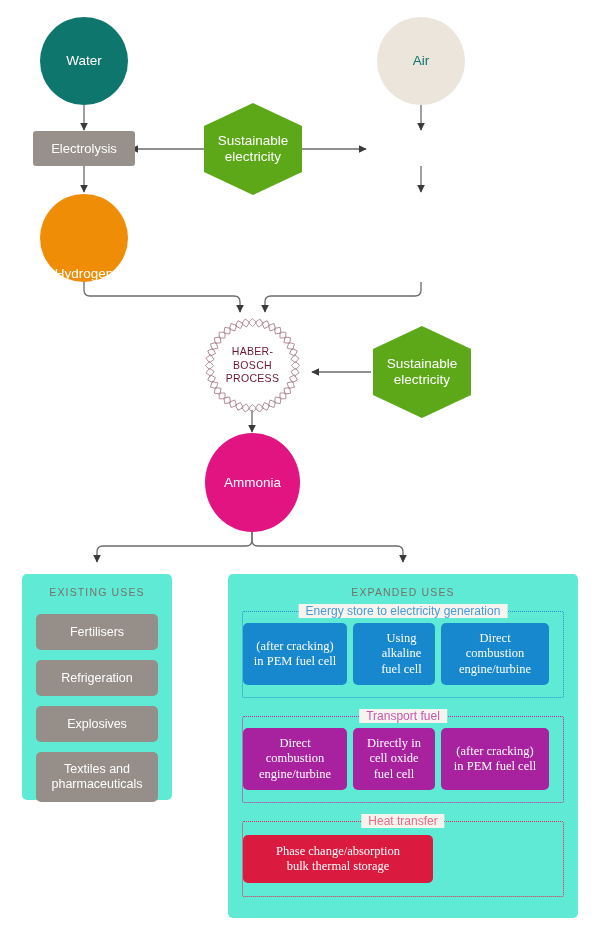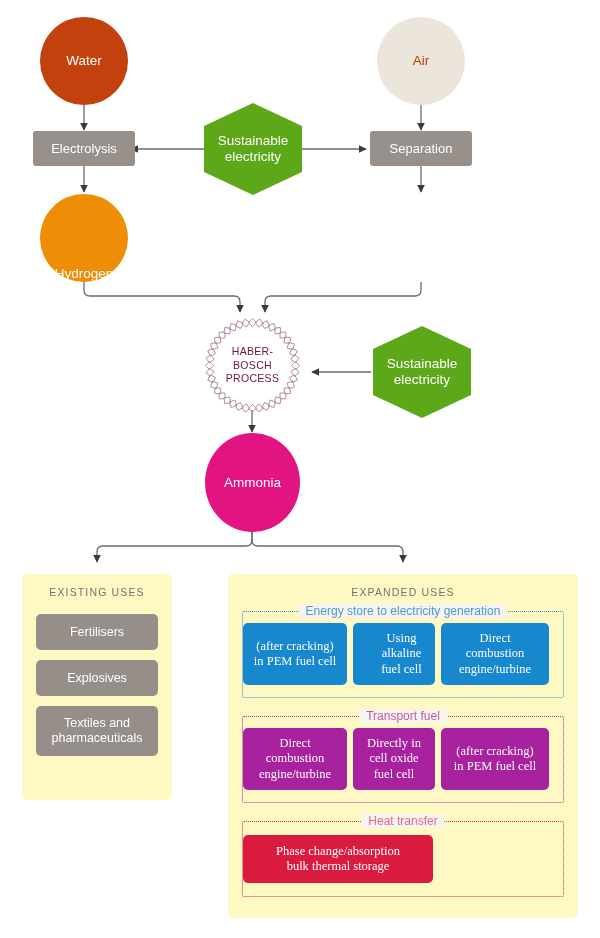--- a/index.html
+++ b/index.html
@@ -44,7 +44,7 @@
     color: #ffffff;
     font-size: 13.5px;
   }
-  .circle-water      { background: #c2410c; }
+  .circle-water      { background: #0f766e; }
   .circle-air        { background: #ece5dc; color: #c2410c; }
   .circle-hydrogen   { background: #ef8d07; align-items: flex-end; }
   .circle-nitrogen   { background: #a81e9e; }

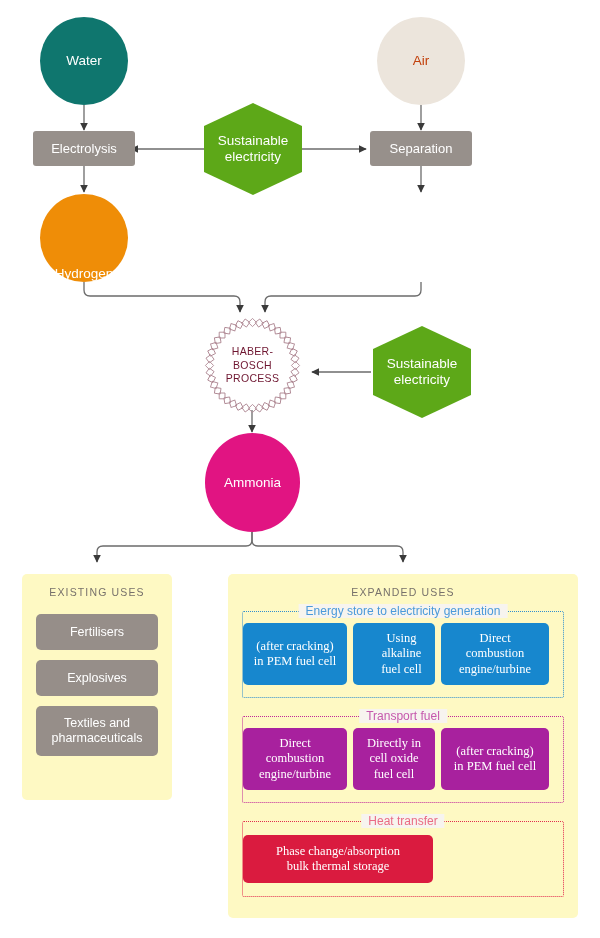--- a/index.html
+++ b/index.html
@@ -45,7 +45,7 @@
     font-size: 13.5px;
   }
   .circle-water      { background: #0f766e; }
-  .circle-air        { background: #ece5dc; color: #c2410c; }
+  .circle-air        { background: #ece5dc; color: #0f766e; }
   .circle-hydrogen   { background: #ef8d07; align-items: flex-end; }
   .circle-nitrogen   { background: #a81e9e; }
   .circle-ammonia    { background: #e11482; }

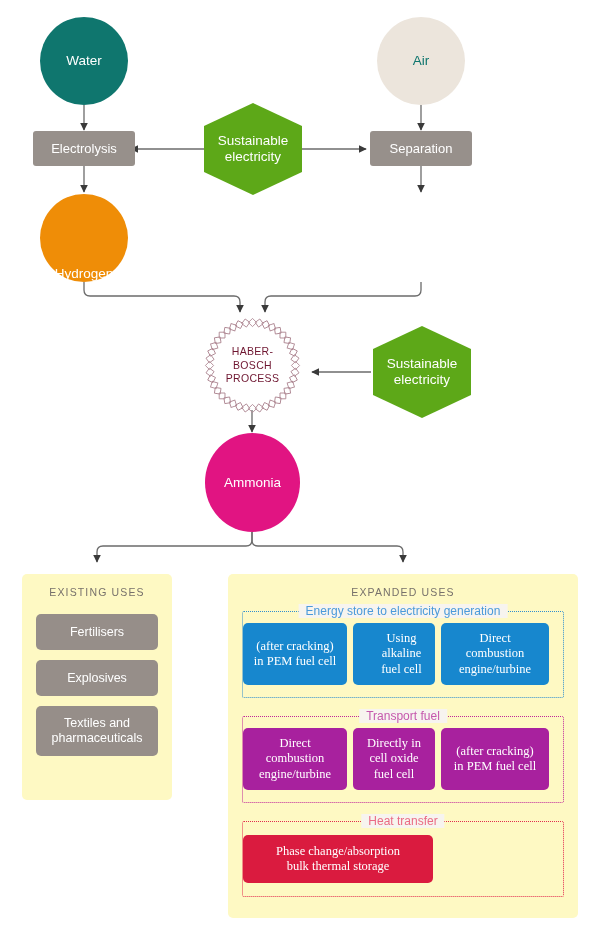--- a/index.html
+++ b/index.html
@@ -251,9 +251,6 @@
     <span>Electrolysis</span>
   </div>
 
-  <div class="node proc-box" style="left:370px; top:131px; width:102px; height:35px;">
-    <span>Separation</span>
-  </div>
 
   <div class="node circle circle-hydrogen" style="left:40px; top:194px; width:88px; height:88px;">
     <span>Hydrogen</span>

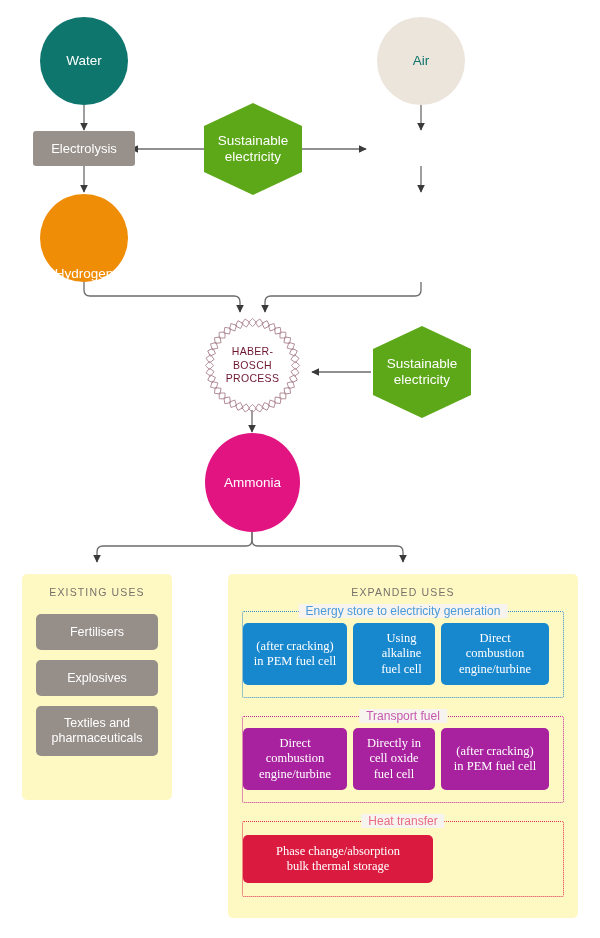--- a/index.html
+++ b/index.html
@@ -79,7 +79,7 @@
   .panel {
     position: absolute;
     box-sizing: border-box;
-    background: #fef9c3;
+    background: #5eead4;
     border-radius: 5px;
   }
   .panel-title {

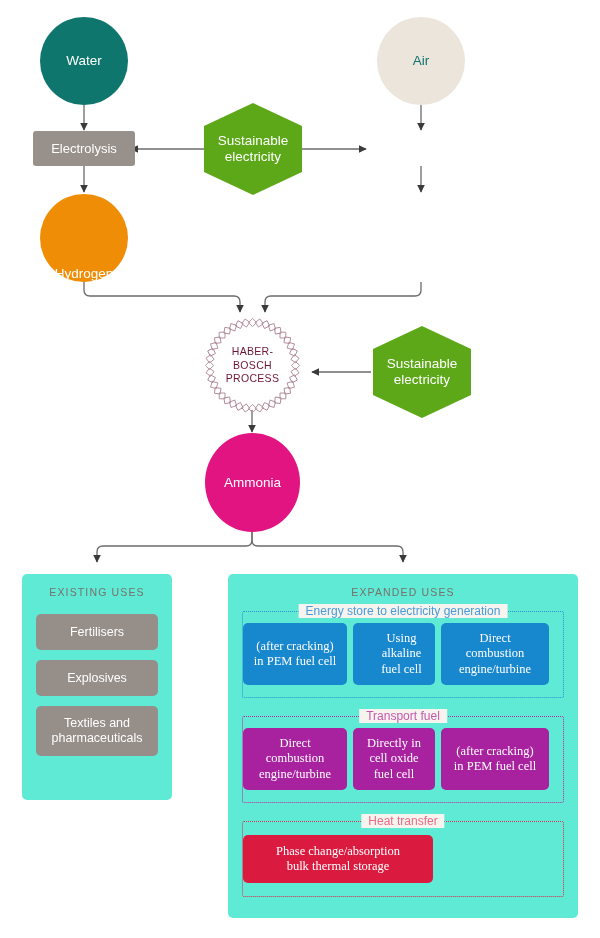--- a/index.html
+++ b/index.html
@@ -287,6 +287,7 @@
     <div class="panel-title" style="margin-top:12px;">EXISTING USES</div>
     <div style="position:absolute; left:14px; top:40px; width:122px;">
       <div class="pill" style="height:36px; margin-bottom:10px;">Fertilisers</div>
+      <div class="pill" style="height:36px; margin-bottom:10px;">Refrigeration</div>
       <div class="pill" style="height:36px; margin-bottom:10px;">Explosives</div>
       <div class="pill" style="height:50px; padding:10px 6px;">Textiles and pharmaceuticals</div>
     </div>

